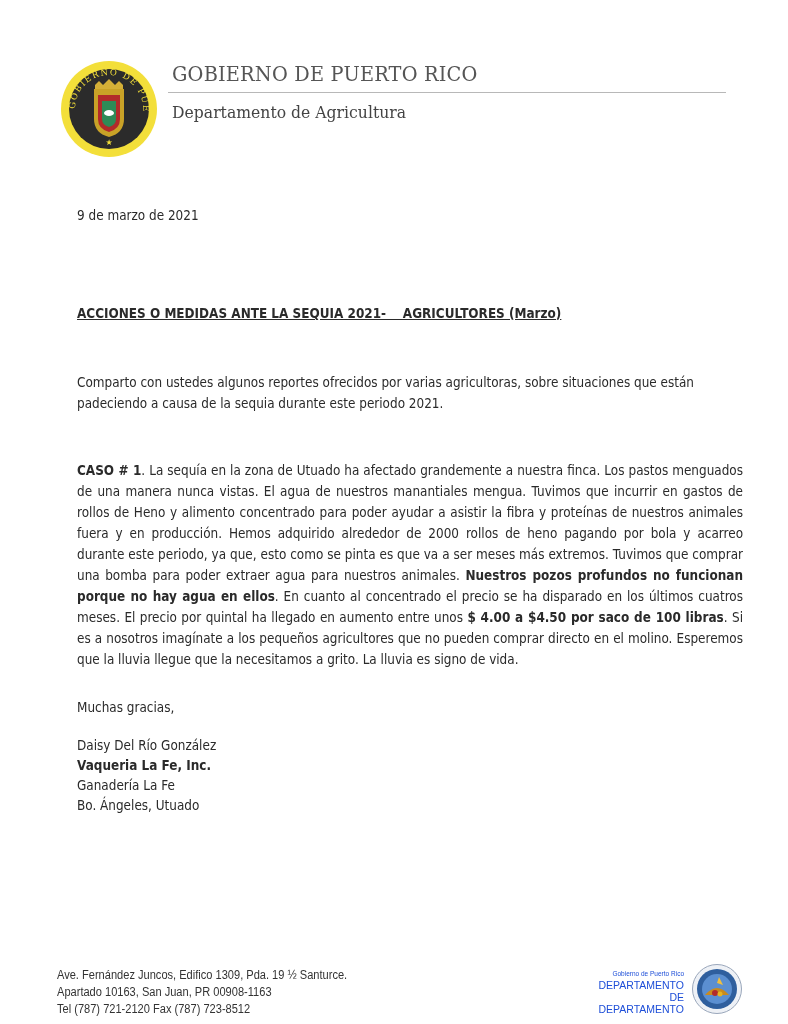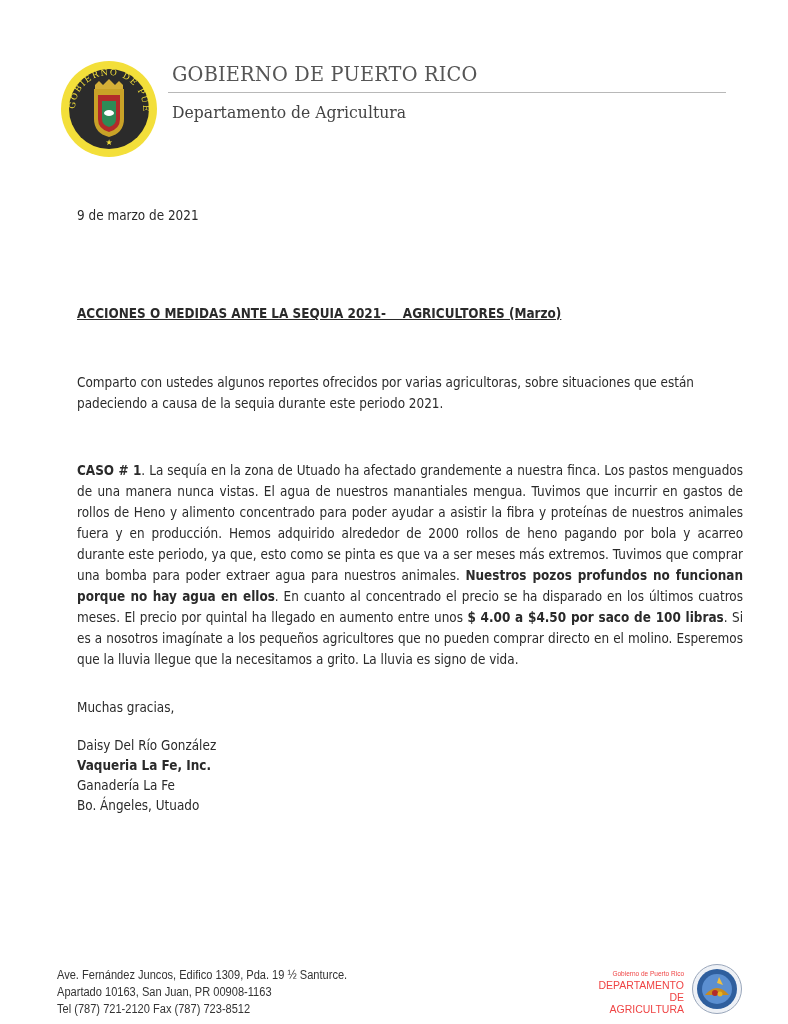--- a/index.html
+++ b/index.html
@@ -41,7 +41,7 @@
   }
   .footer-right {
     position: absolute; left: 596px; top: 969px; text-align: right; width: 88px;
-    font-family: "Liberation Sans", sans-serif; color: #ef4444;
+    font-family: "Liberation Sans", sans-serif; color: #1d4ed8;
   }
   .footer-right .small { font-size: 6.5px; line-height: 10px; }
   .footer-right .big { font-size: 10.5px; line-height: 12px; }

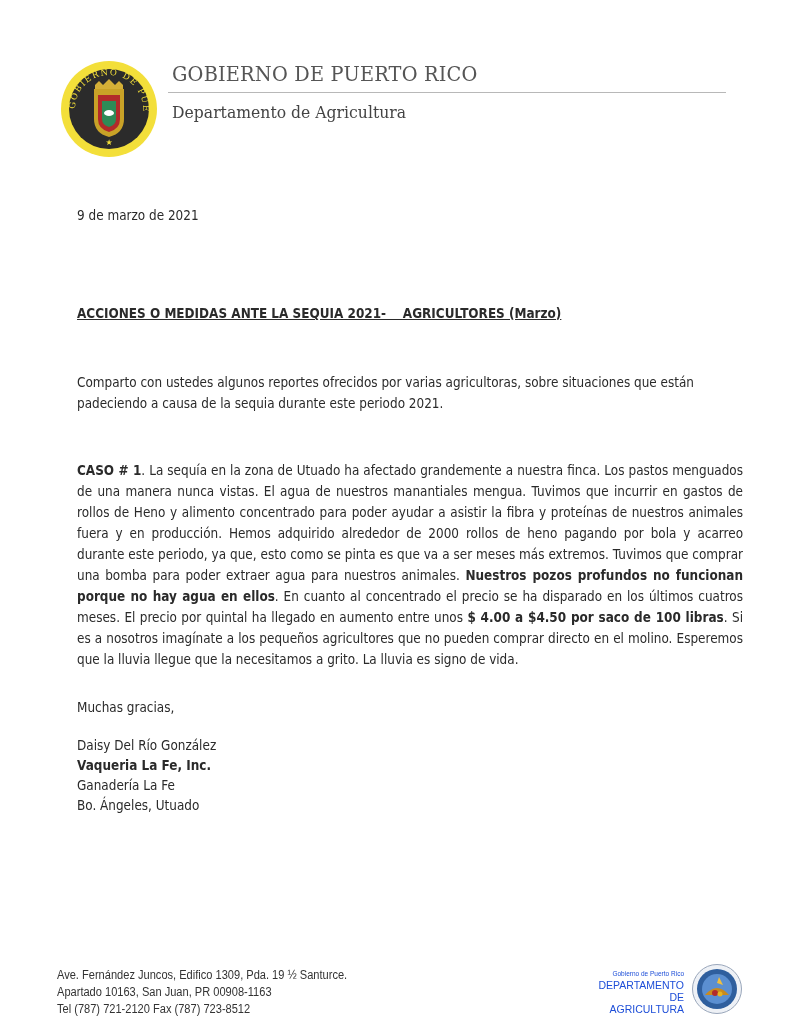--- a/index.html
+++ b/index.html
@@ -102,7 +102,7 @@
 <div class="footer-right">
   <div class="small">Gobierno de Puerto Rico</div>
   <div class="big">DEPARTAMENTO</div>
-  <div class="big">DE AGRICULTURA</div>
+  <div class="big">DE DEPARTAMENTO</div>
 </div>
 <div class="dept-seal">
   <svg width="48" height="48" viewBox="0 0 48 48">

